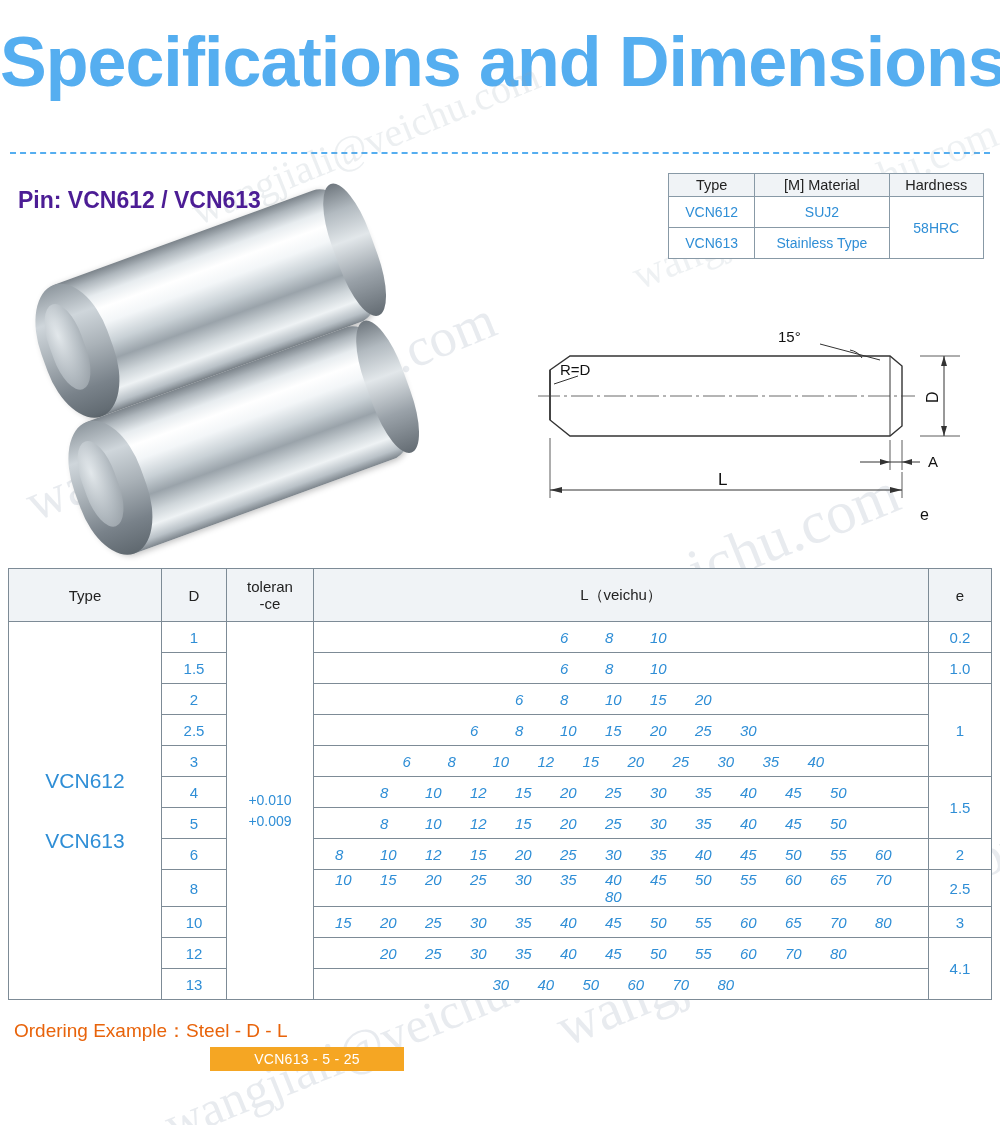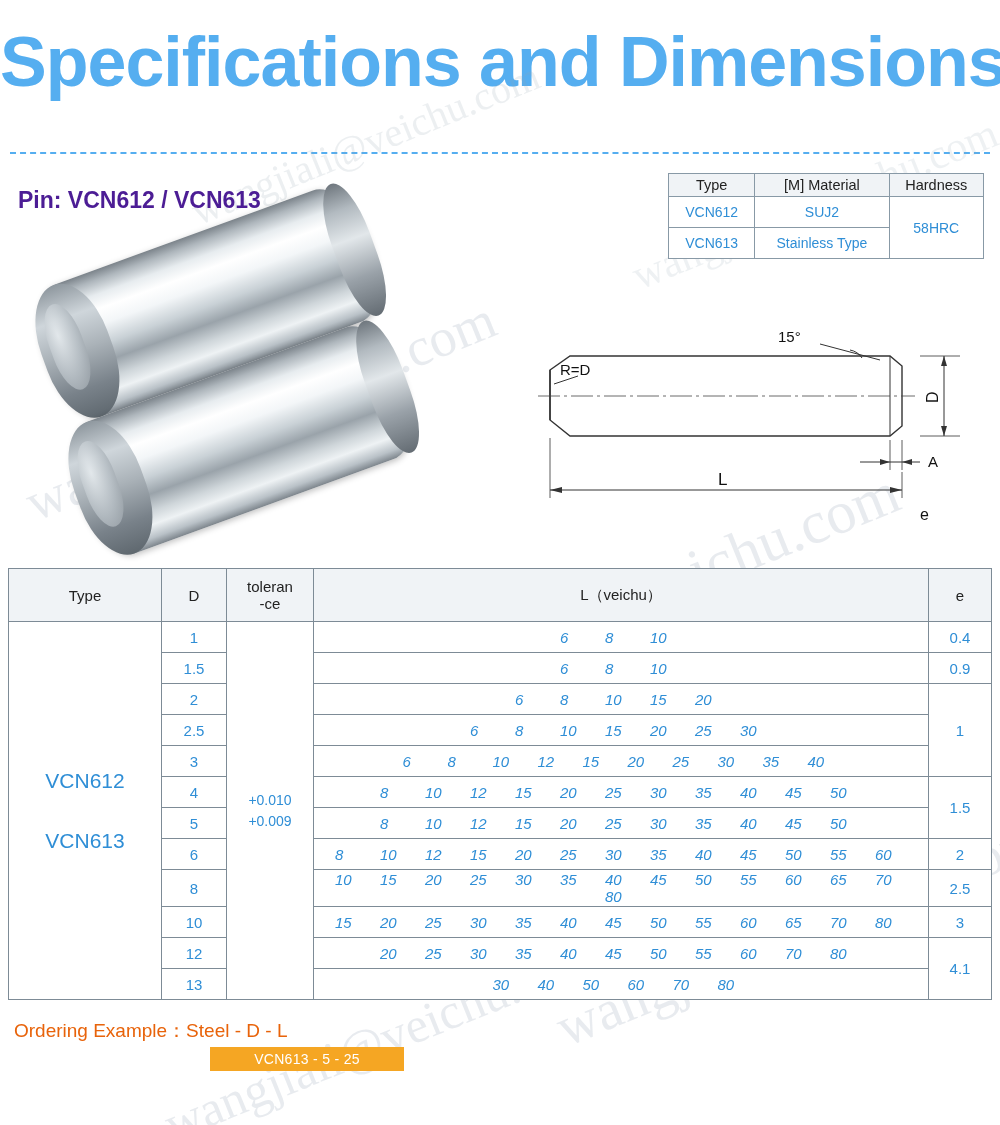--- a/index.html
+++ b/index.html
@@ -297,7 +297,7 @@
           <div class="tol-inner">+0.009</div>
         </td>
         <td class="l-cell"><span class="l-vals"><span style="display: inline-block; width: 45px;">6</span><span style="display: inline-block; width: 45px;">8</span><span style="display: inline-block; width: 45px;">10</span></span></td>
-        <td class="e-cell">0.4</td>
+        <td class="e-cell">0.2</td>
       </tr>
 
       <tr>

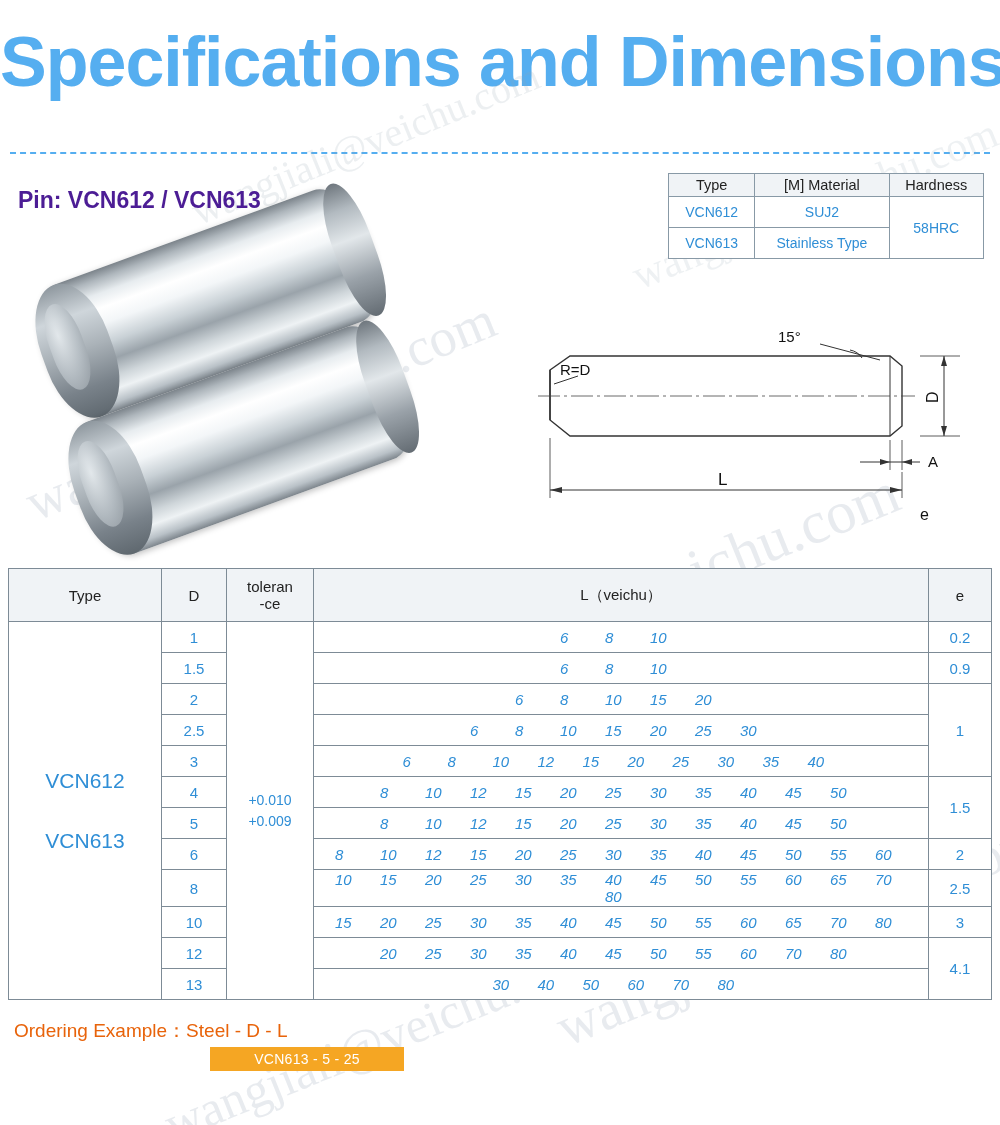--- a/index.html
+++ b/index.html
@@ -303,7 +303,7 @@
       <tr>
         <td class="d-cell">1.5</td>
         <td class="l-cell"><span class="l-vals"><span style="display: inline-block; width: 45px;">6</span><span style="display: inline-block; width: 45px;">8</span><span style="display: inline-block; width: 45px;">10</span></span></td>
-        <td class="e-cell">0.9</td>
+        <td class="e-cell">1.0</td>
       </tr>
 
       <tr>

